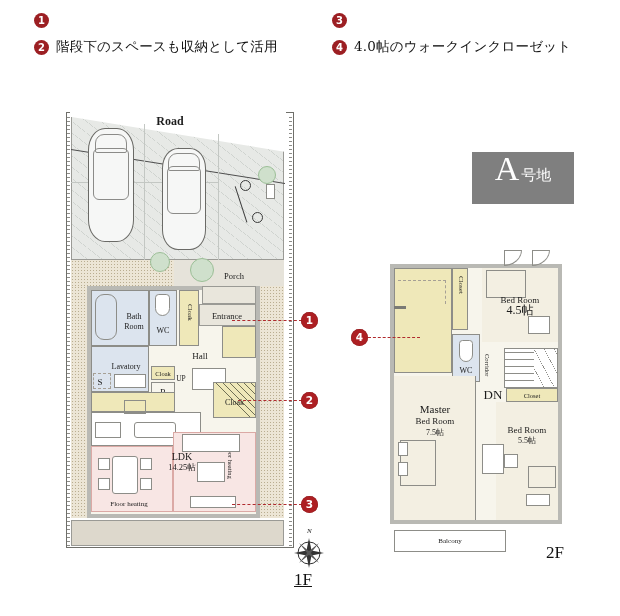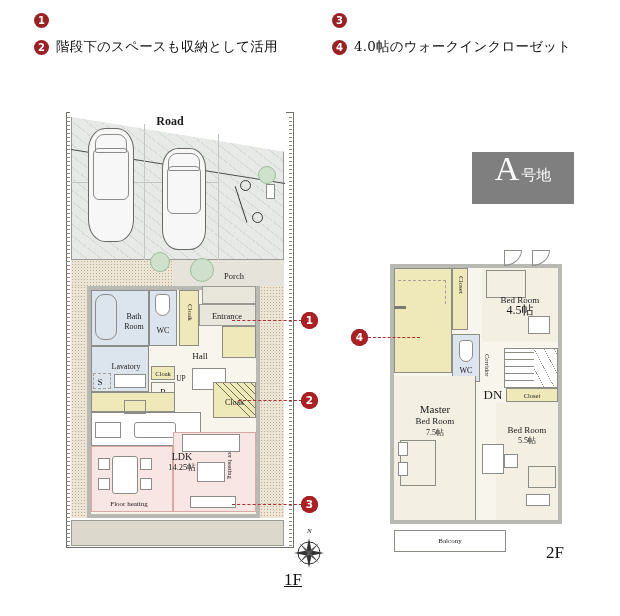--- a/index.html
+++ b/index.html
@@ -264,7 +264,7 @@
       <path d="M27 7 L18 18 L7 27 L16 16 Z" fill="#555"></path>
     </svg>
   </div>
-  <div class="floorlbl" style="left:284px;top:570px;text-decoration:underline;">1F</div>
+  <div class="floorlbl" style="left:294px;top:570px;text-decoration:underline;">1F</div>
 
   <div class="plan" style="left:386px;top:258px;width:190px;height:300px;">
 

